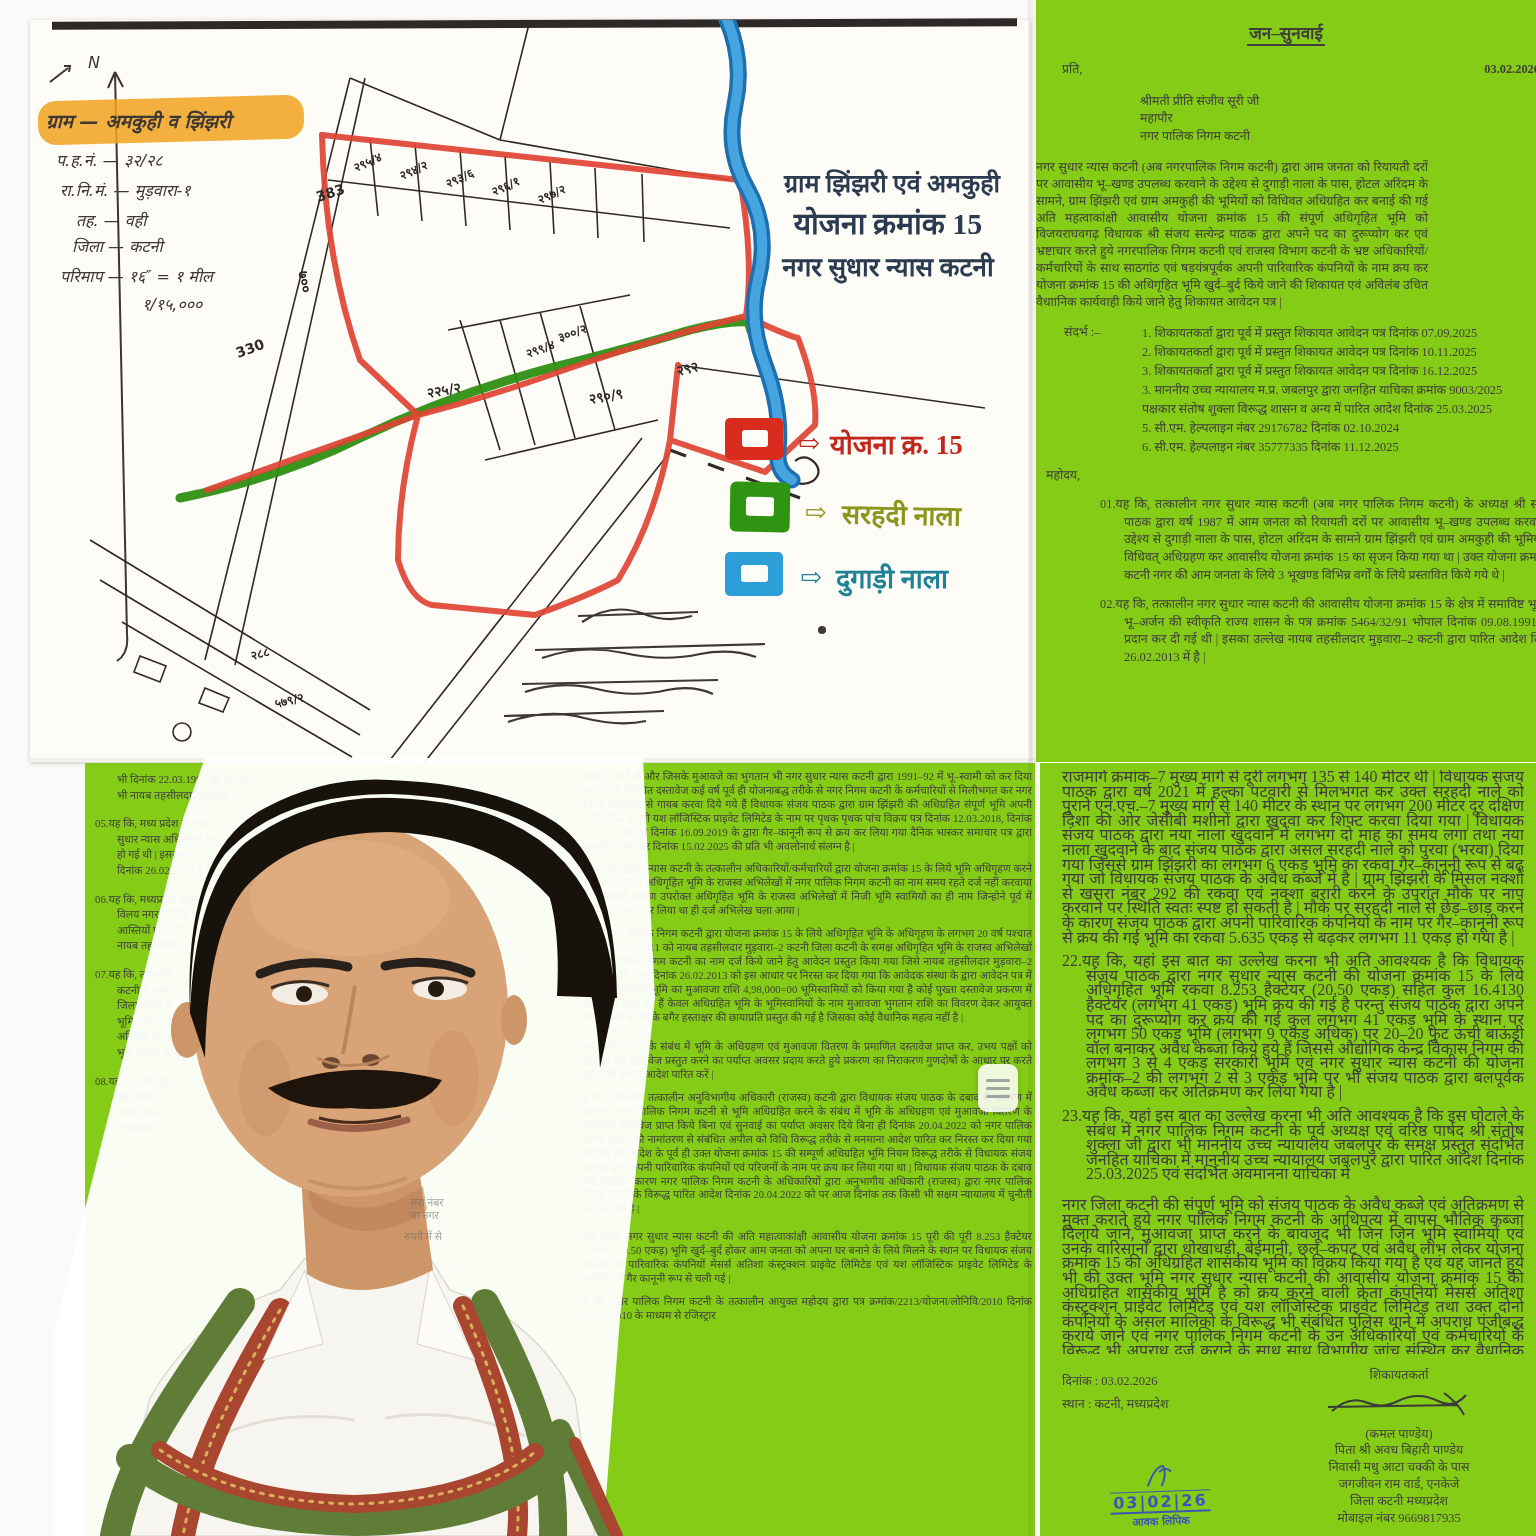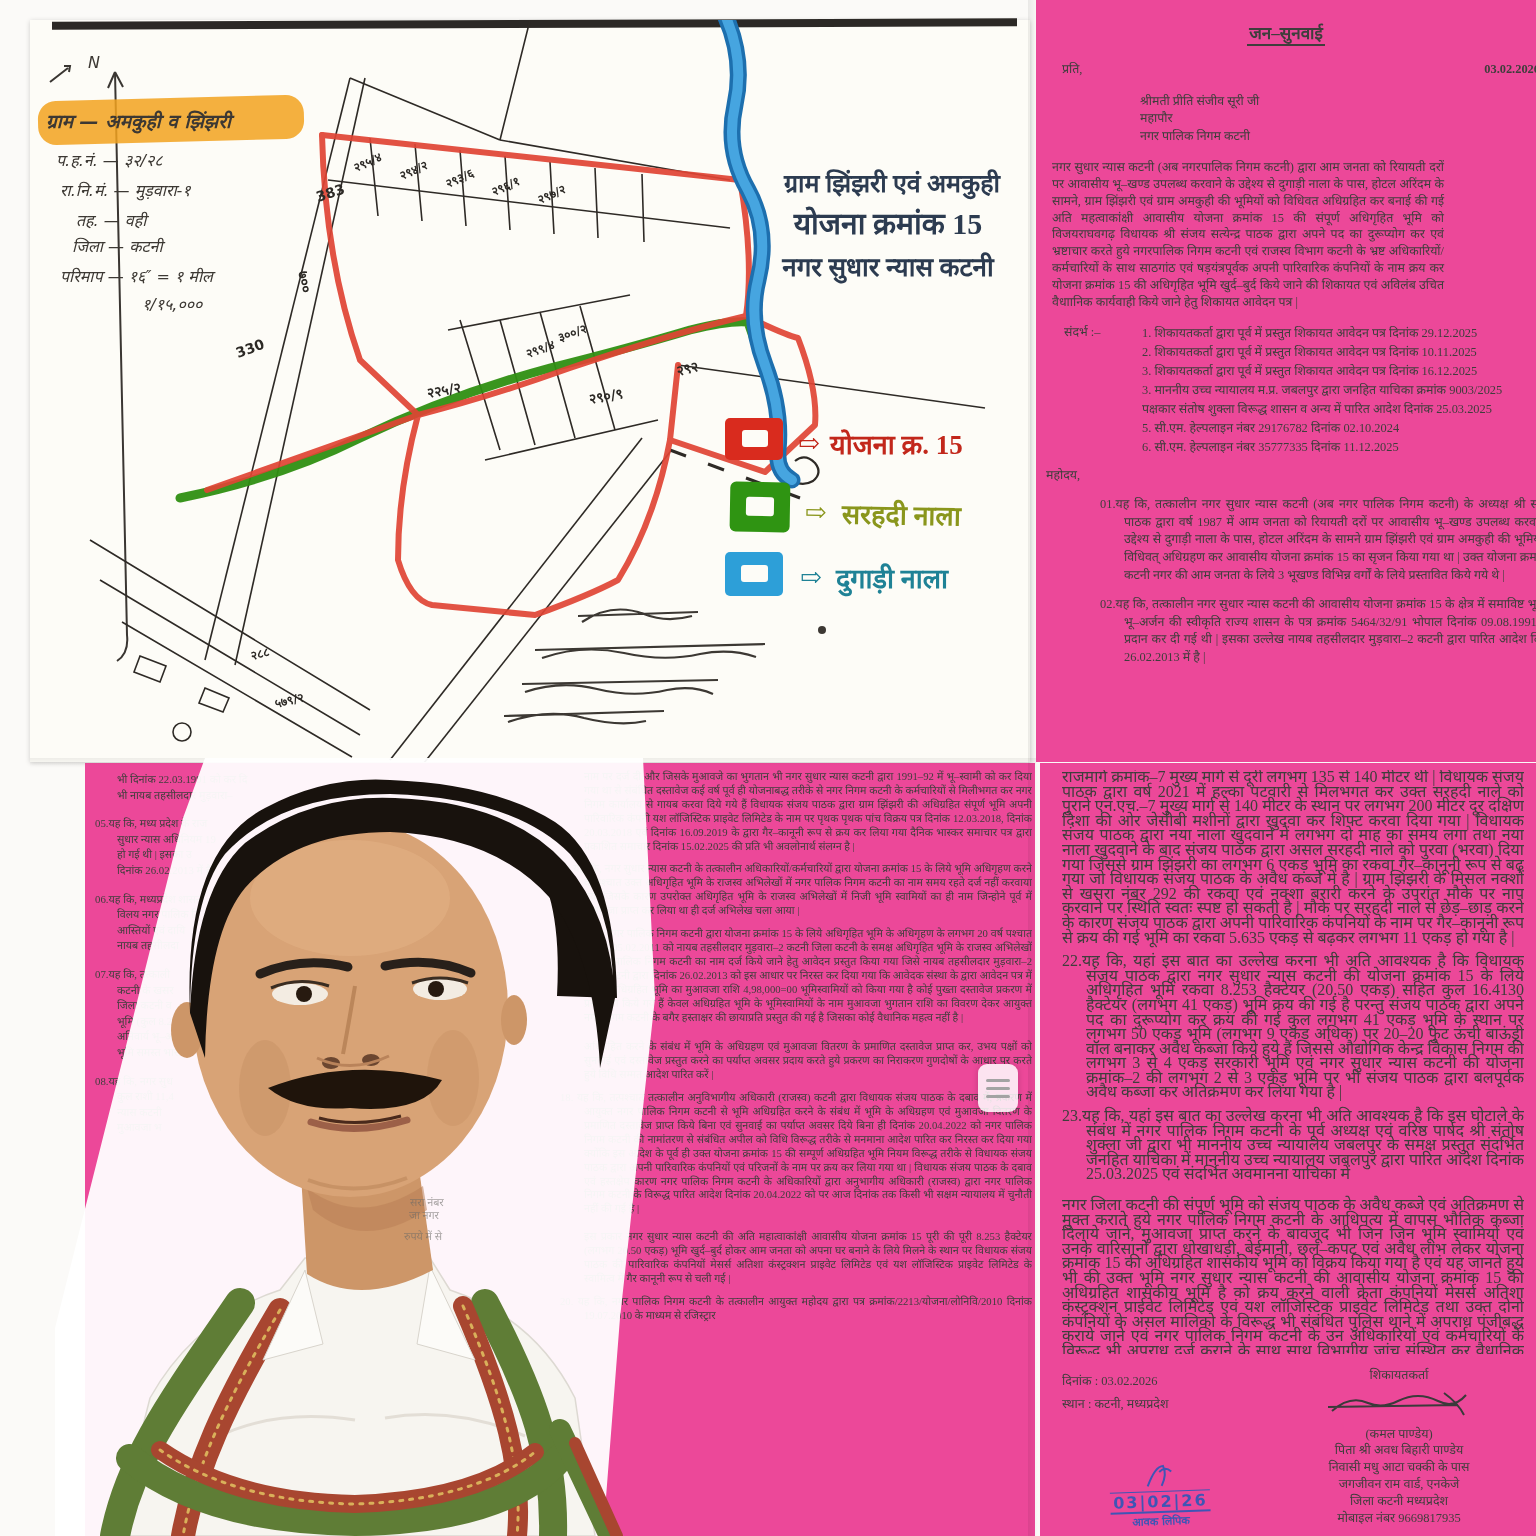--- a/index.html
+++ b/index.html
@@ -5,7 +5,7 @@
   html,body{margin:0;padding:0;background:#f4f3f1;width:1536px;height:1536px;overflow:hidden;}
   .canvas{position:relative;width:1536px;height:1536px;background:#fbfaf8;
           font-family:"Liberation Serif","DejaVu Serif",serif;color:#3f3e3c;}
-  .page{position:absolute;background:#ec4899;}
+  .page{position:absolute;background:#84cc16;}
   .seam-v{position:absolute;left:1028px;top:0;width:10px;height:1536px;
           background:linear-gradient(90deg,rgba(0,0,0,.07),rgba(0,0,0,0));}
   .seam-h{position:absolute;left:30px;top:758px;width:1006px;height:8px;

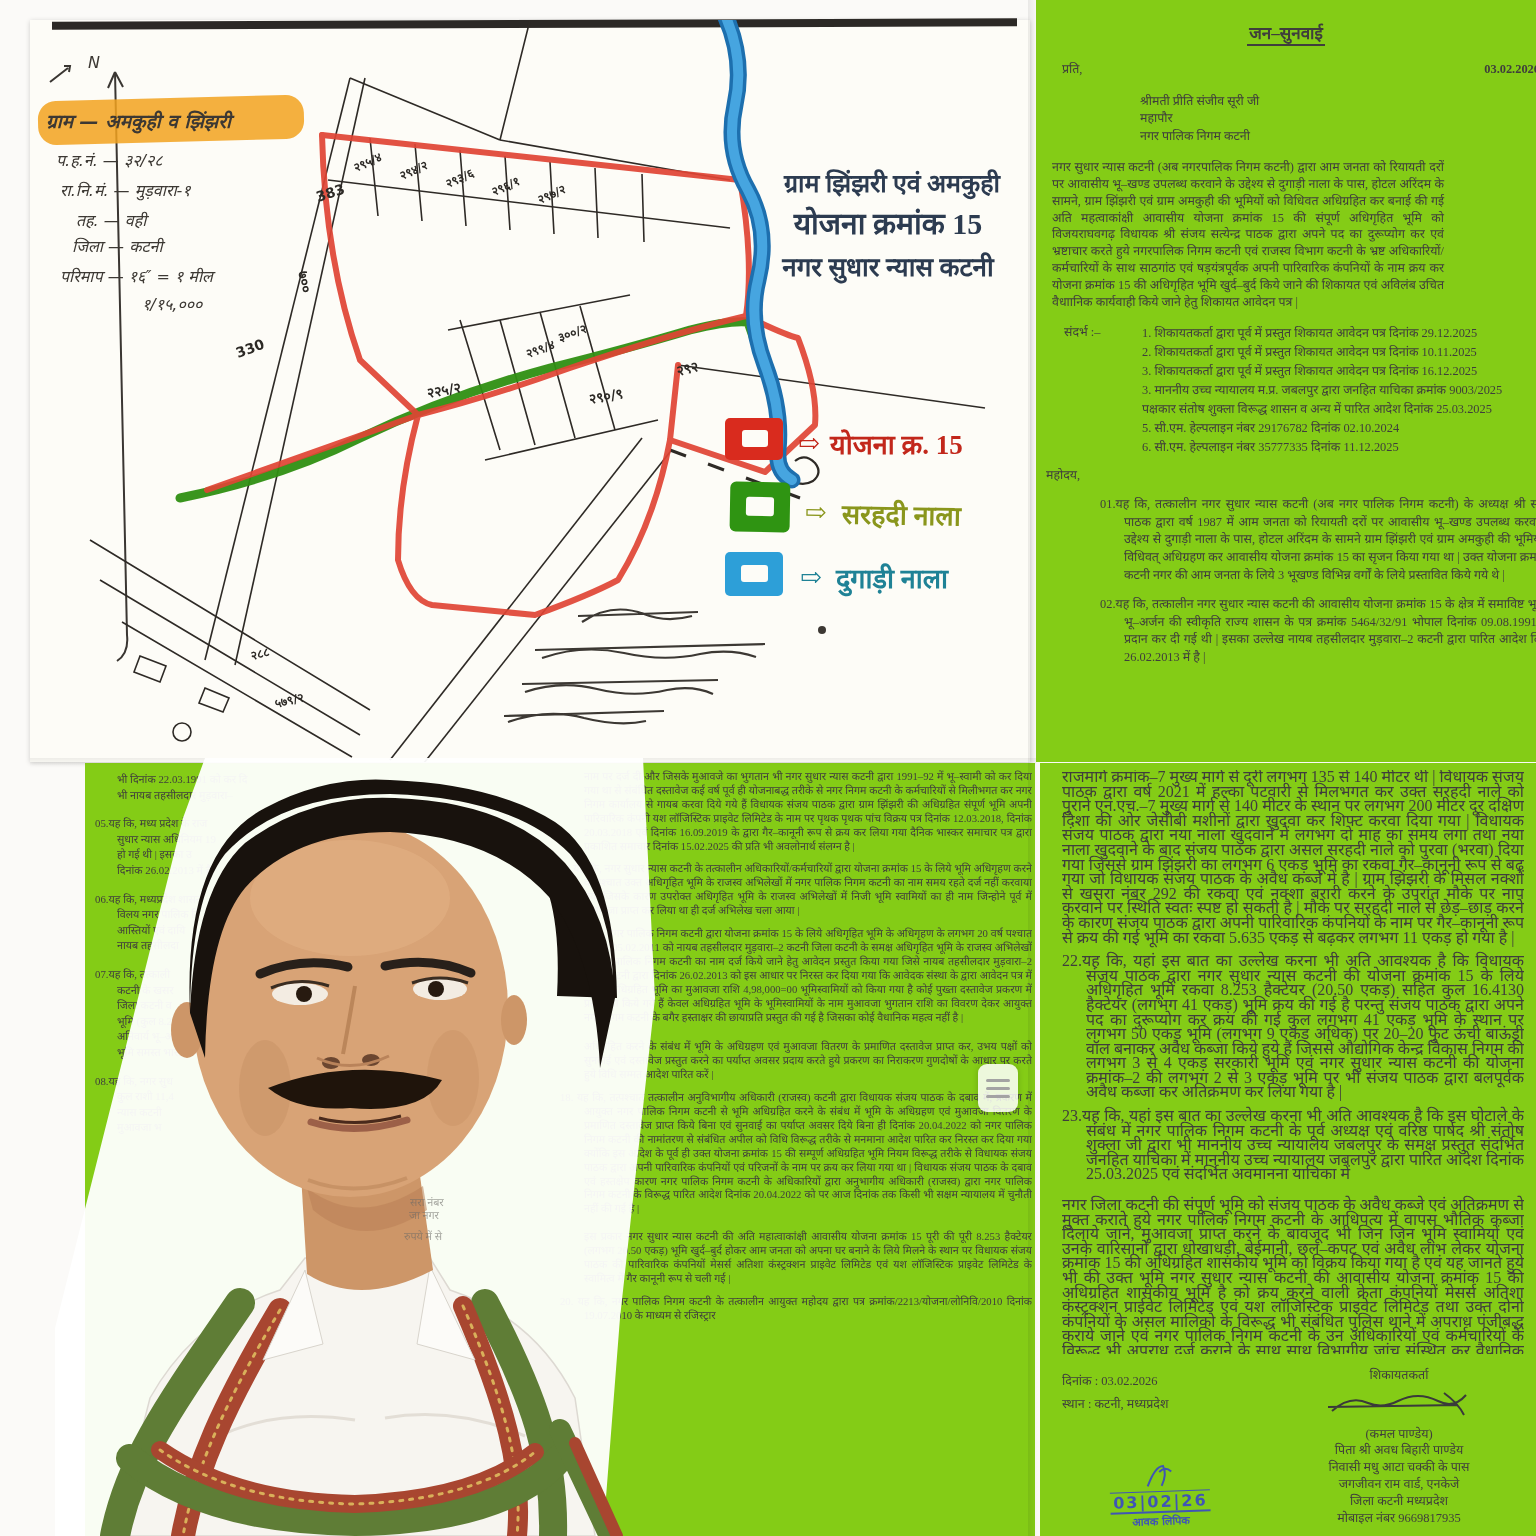--- a/index.html
+++ b/index.html
@@ -30,7 +30,7 @@
   .l1-addr{margin:14px 0 0 104px;line-height:17.5px;}
   .l1-row{display:flex;margin-top:14px;}
   .l1-label{flex:0 0 78px;margin-left:28px;}
-  .l1-body{width:392px;text-align:justify;margin-left:16px;}
+  .l1-body{width:392px;text-align:justify;}
   .l1-refs{width:392px;line-height:19px;}
   .l1-saluto{margin:10px 0 0 10px;}
   .l1-para{margin:12px 0 0 64px;width:436px;text-align:justify;line-height:17.6px;

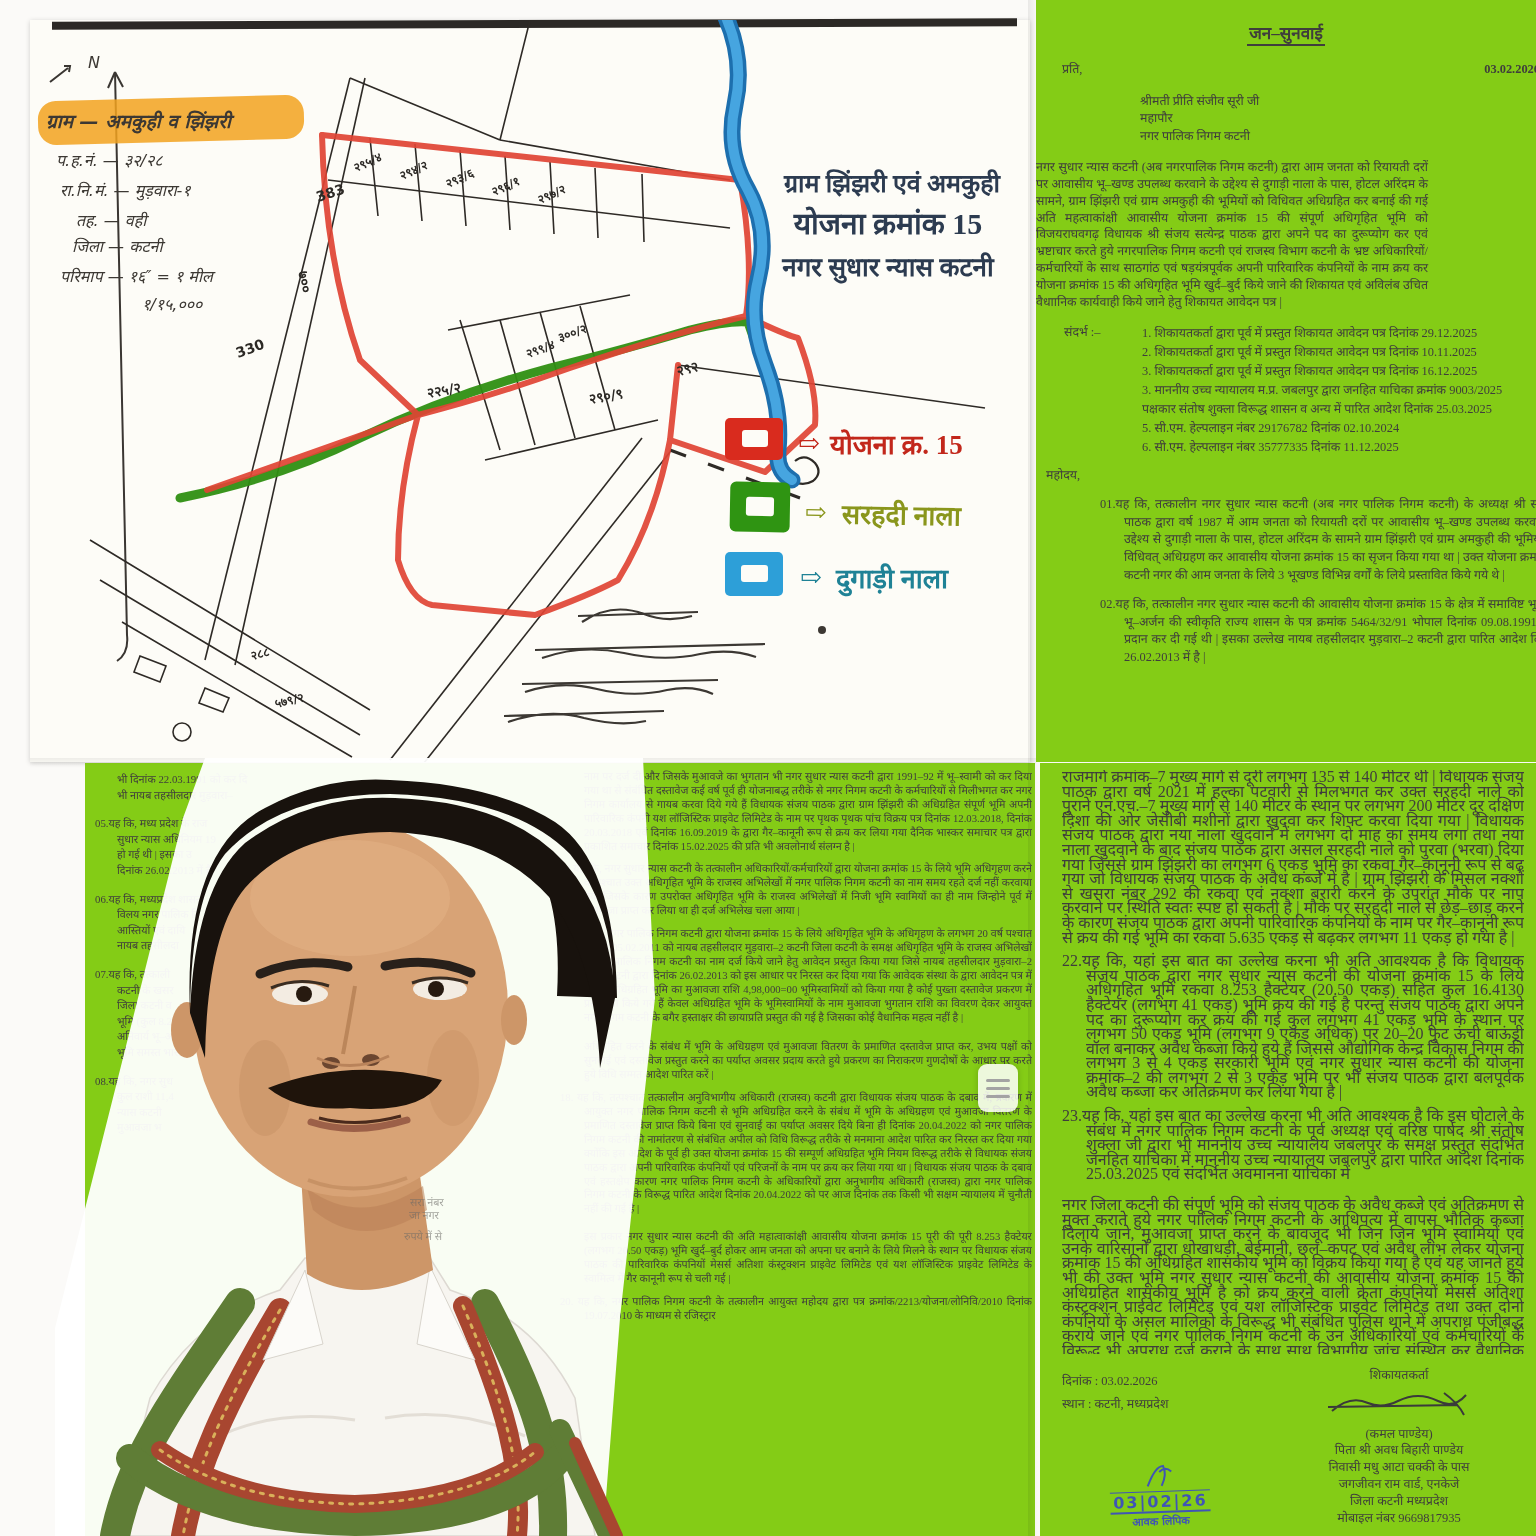--- a/index.html
+++ b/index.html
@@ -214,7 +214,7 @@
     <div class="l1-row">
       <div class="l1-label">संदर्भ :–</div>
       <div class="l1-refs">
-        <div>1. शिकायतकर्ता द्वारा पूर्व में प्रस्तुत शिकायत आवेदन पत्र दिनांक 29.12.2025</div>
+        <div>1. शिकायतकर्ता द्वारा पूर्व में प्रस्तुत शिकायत आवेदन पत्र दिनांक 07.09.2025</div>
         <div>2. शिकायतकर्ता द्वारा पूर्व में प्रस्तुत शिकायत आवेदन पत्र दिनांक 10.11.2025</div>
         <div>3. शिकायतकर्ता द्वारा पूर्व में प्रस्तुत शिकायत आवेदन पत्र दिनांक 16.12.2025</div>
         <div>3. माननीय उच्च न्यायालय म.प्र. जबलपुर द्वारा जनहित याचिका क्रमांक 9003/2025 पक्षकार संतोष शुक्ला विरूद्ध शासन व अन्य में पारित आदेश दिनांक 25.03.2025</div>

